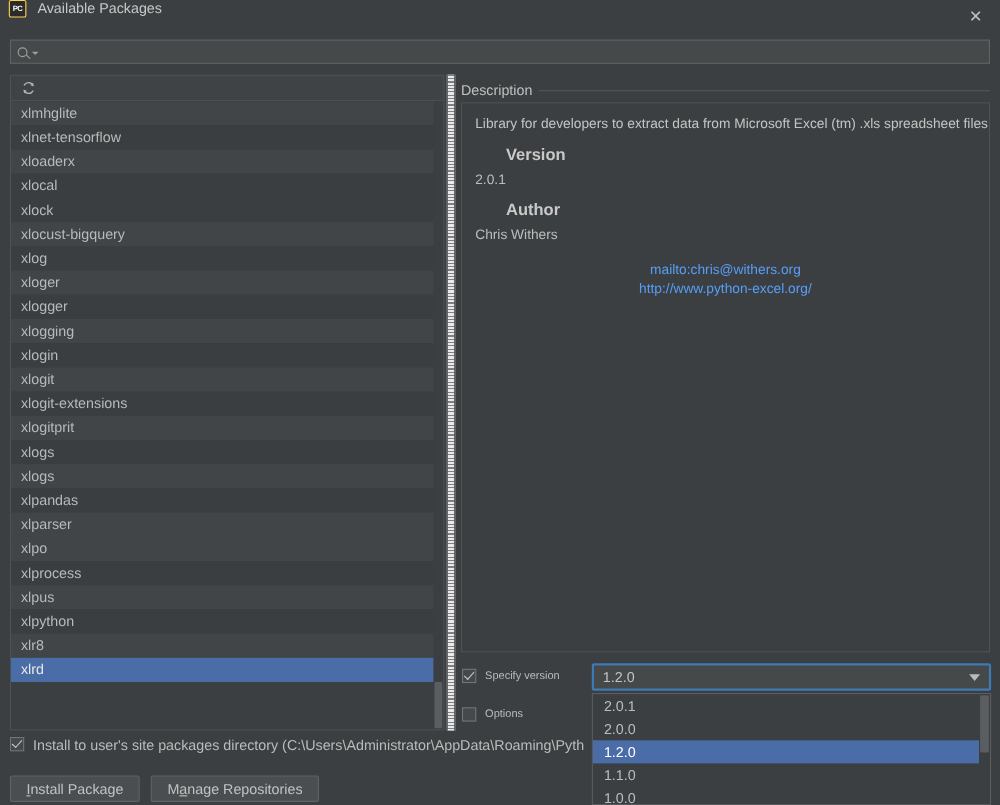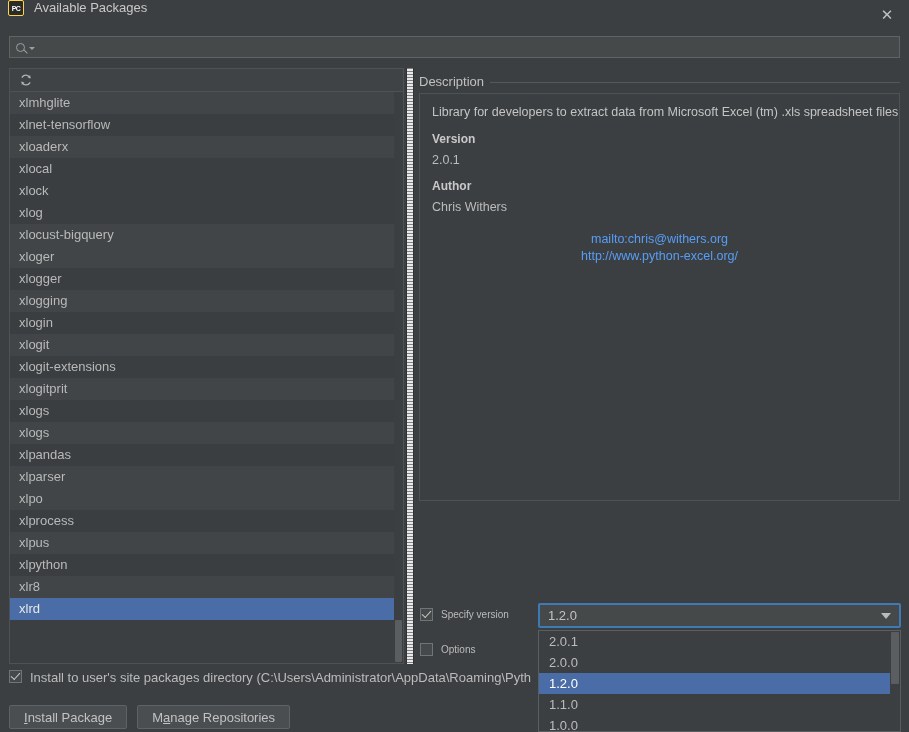--- a/index.html
+++ b/index.html
@@ -186,7 +186,7 @@
   .desc-box {
     position: absolute;
     left: 419px; top: 93px;
-    width: 481px; height: 408px;
+    width: 481px; height: 500px;
     background: #3c3f41;
     border: 1px solid #4e5254;
     overflow: hidden;

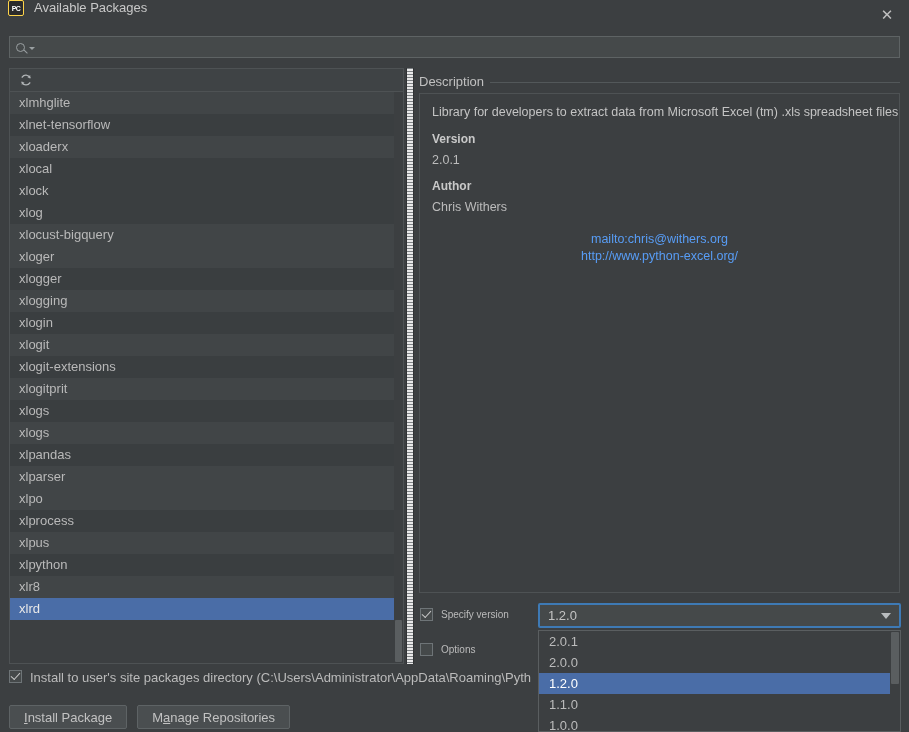--- a/index.html
+++ b/index.html
@@ -200,10 +200,11 @@
     white-space: nowrap;
   }
   .desc-h {
-    font-size: 12px;
+    font-size: 15px;
     font-weight: bold;
     color: #c9c9c9;
     margin-bottom: 7px;
+    margin-left: 28px;
   }
   .desc-v {
     font-size: 12.5px;

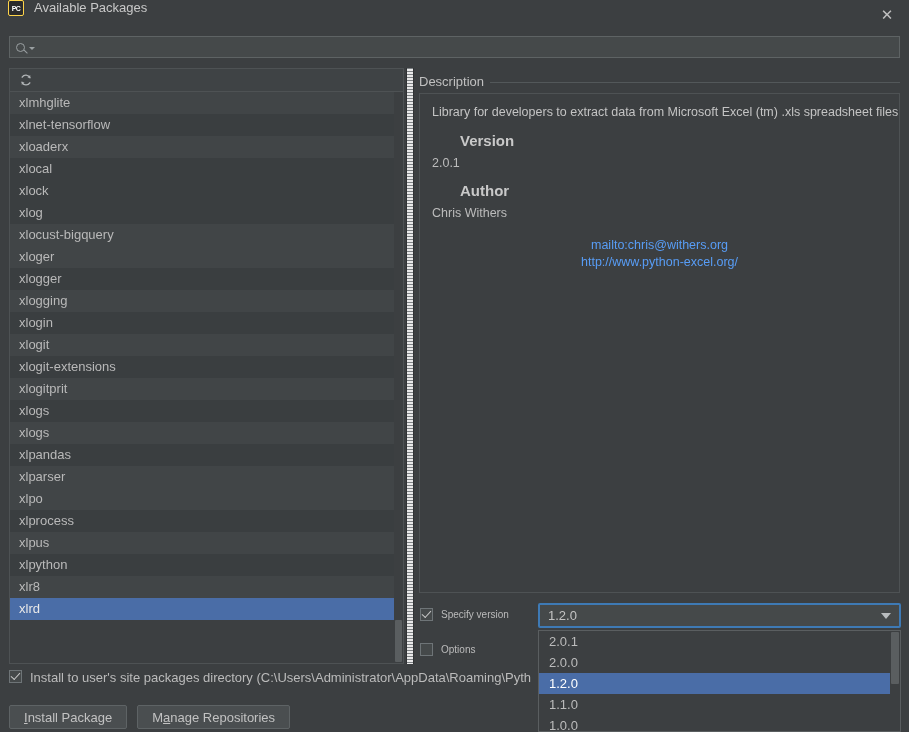--- a/index.html
+++ b/index.html
@@ -398,8 +398,8 @@
           <div class="pkg-row even">xloaderx</div>
           <div class="pkg-row odd">xlocal</div>
           <div class="pkg-row odd">xlock</div>
+          <div class="pkg-row even">xlocust-bigquery</div>
           <div class="pkg-row odd">xlog</div>
-          <div class="pkg-row even">xlocust-bigquery</div>
           <div class="pkg-row even">xloger</div>
           <div class="pkg-row odd">xlogger</div>
           <div class="pkg-row even">xlogging</div>

